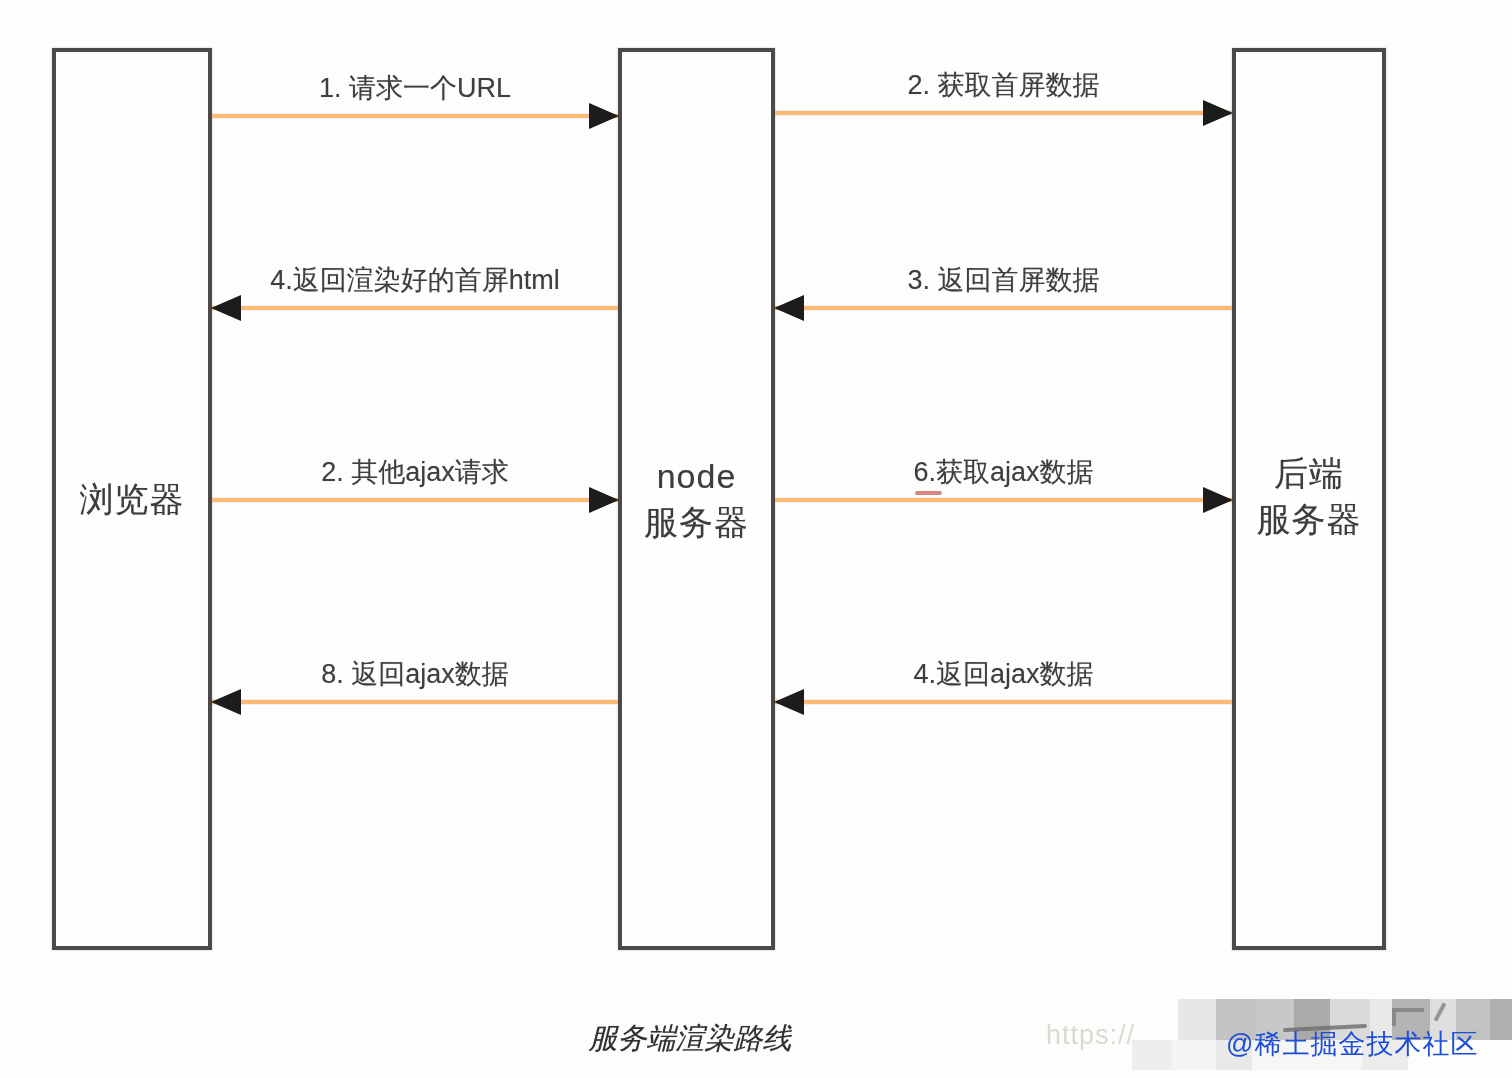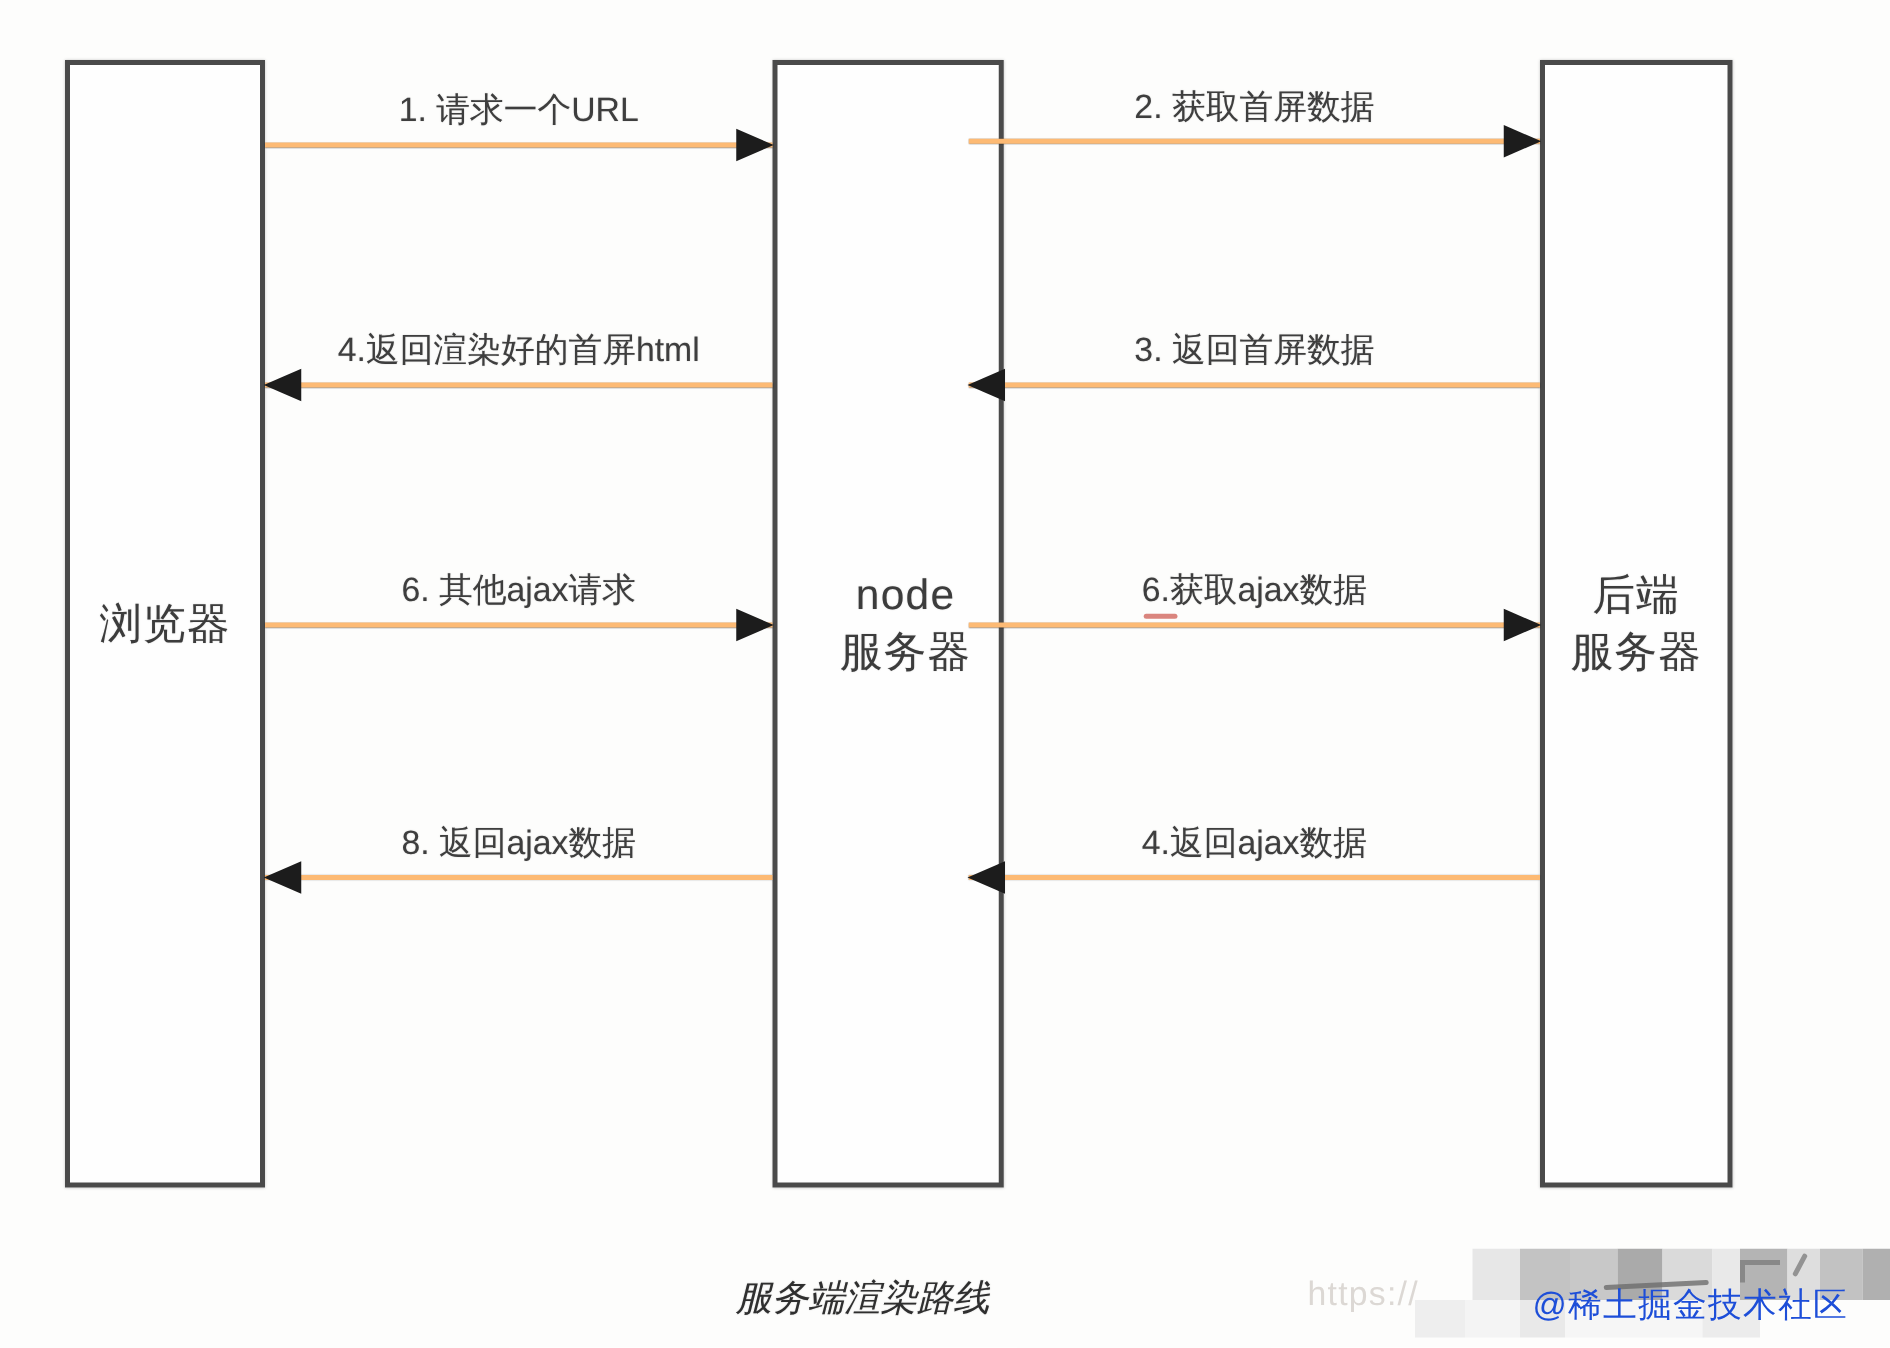--- a/index.html
+++ b/index.html
@@ -187,7 +187,7 @@
   </div>
 
   <div class="arrow a5">
-    <span class="label">6. 其他ajax请求</span>
+    <span class="label">2. 其他ajax请求</span>
     <span class="head-right"></span>
   </div>
 

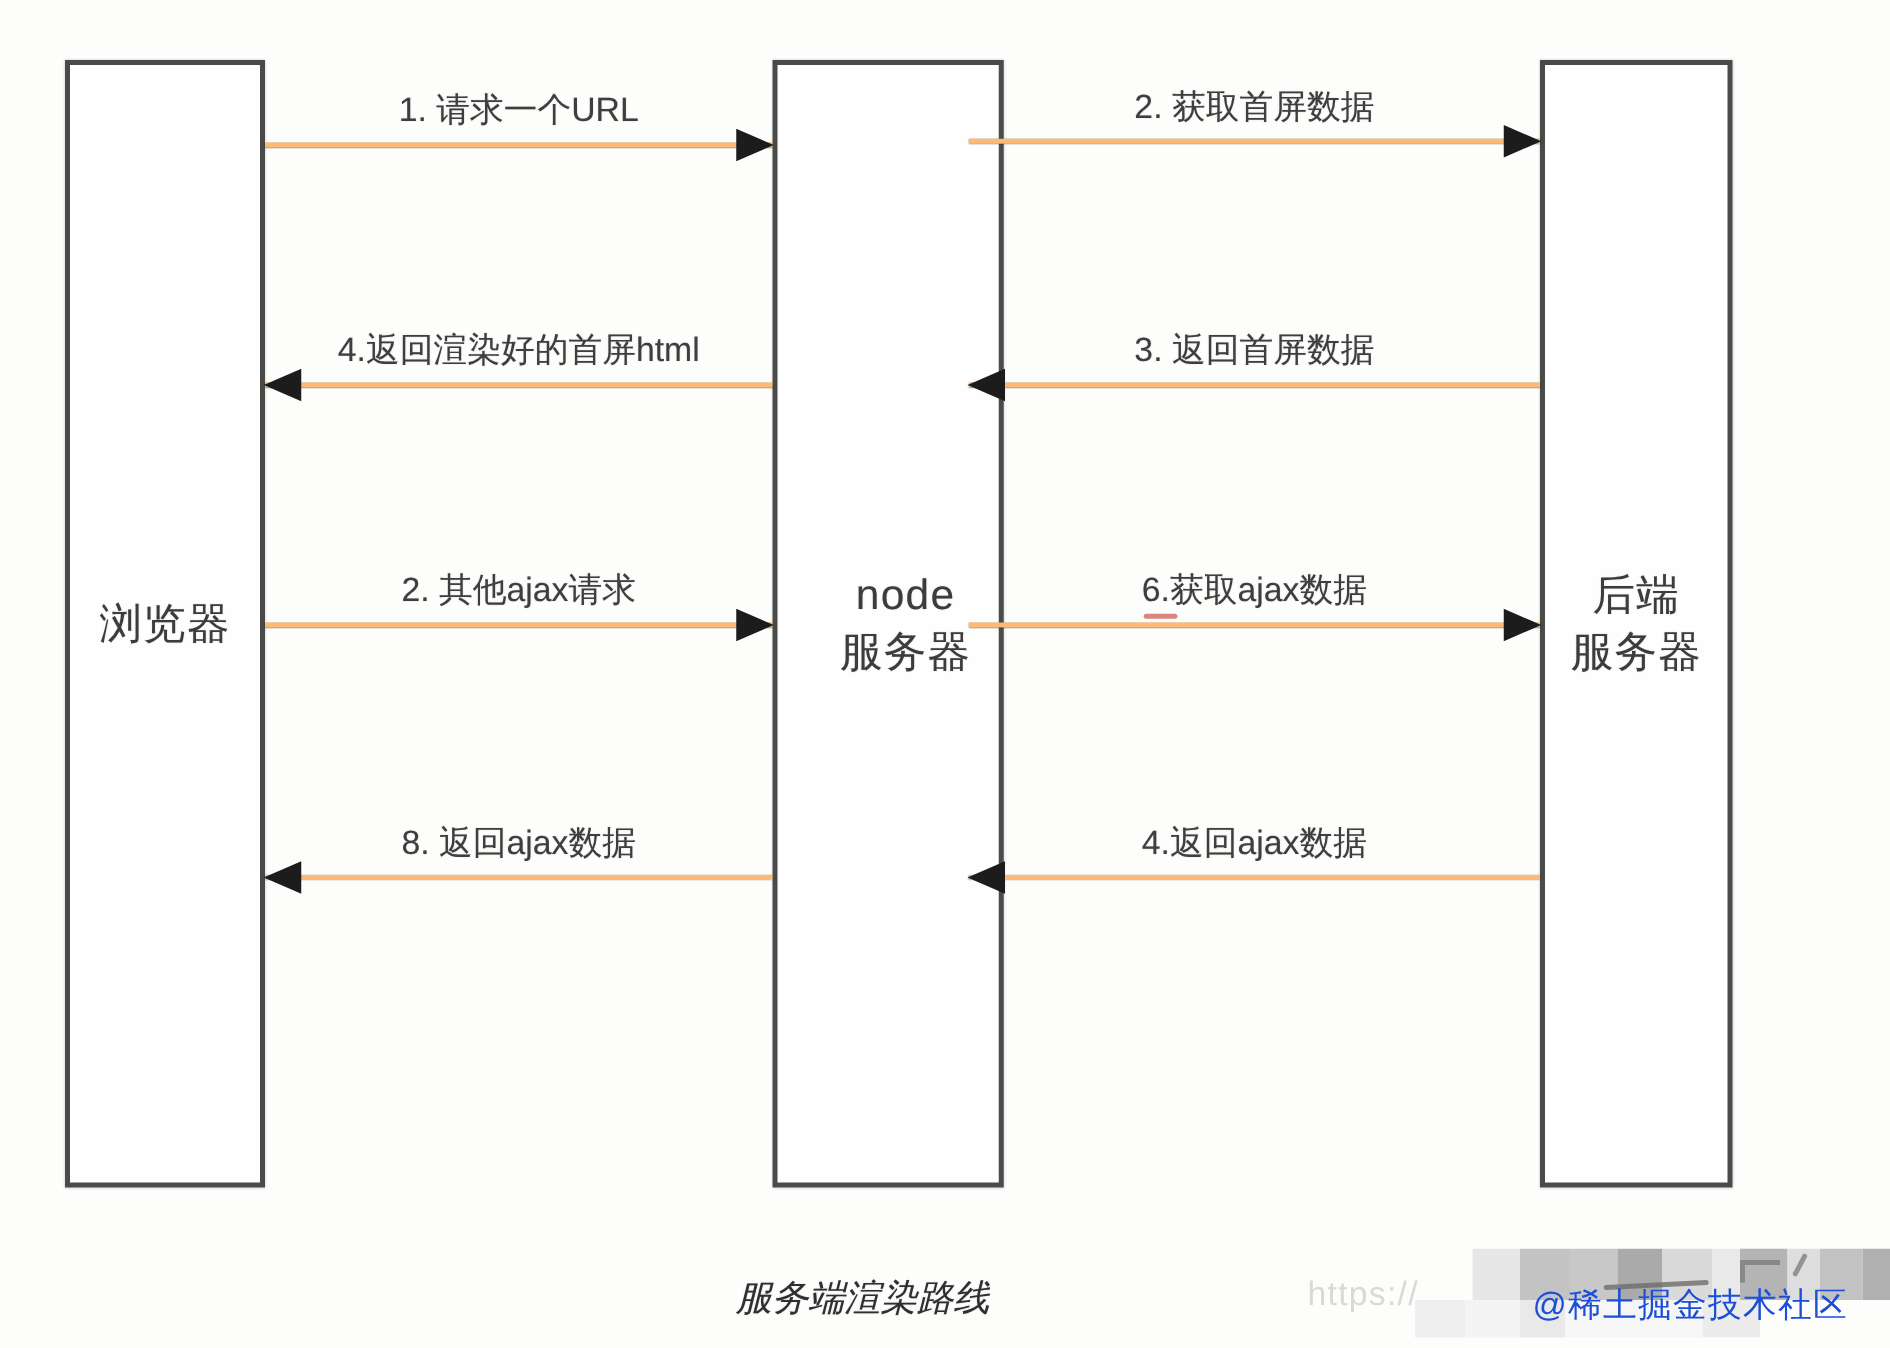--- a/index.html
+++ b/index.html
@@ -32,7 +32,7 @@
   }
   .ebox .box-label span { display:block; }
   .box-browser { left:52px;  width:152px; }
-  .box-node    { left:618px; width:149px;padding-left:28px; }
+  .box-node    { left:618px; width:149px; }
   .box-backend { left:1232px; width:146px; }
 
   

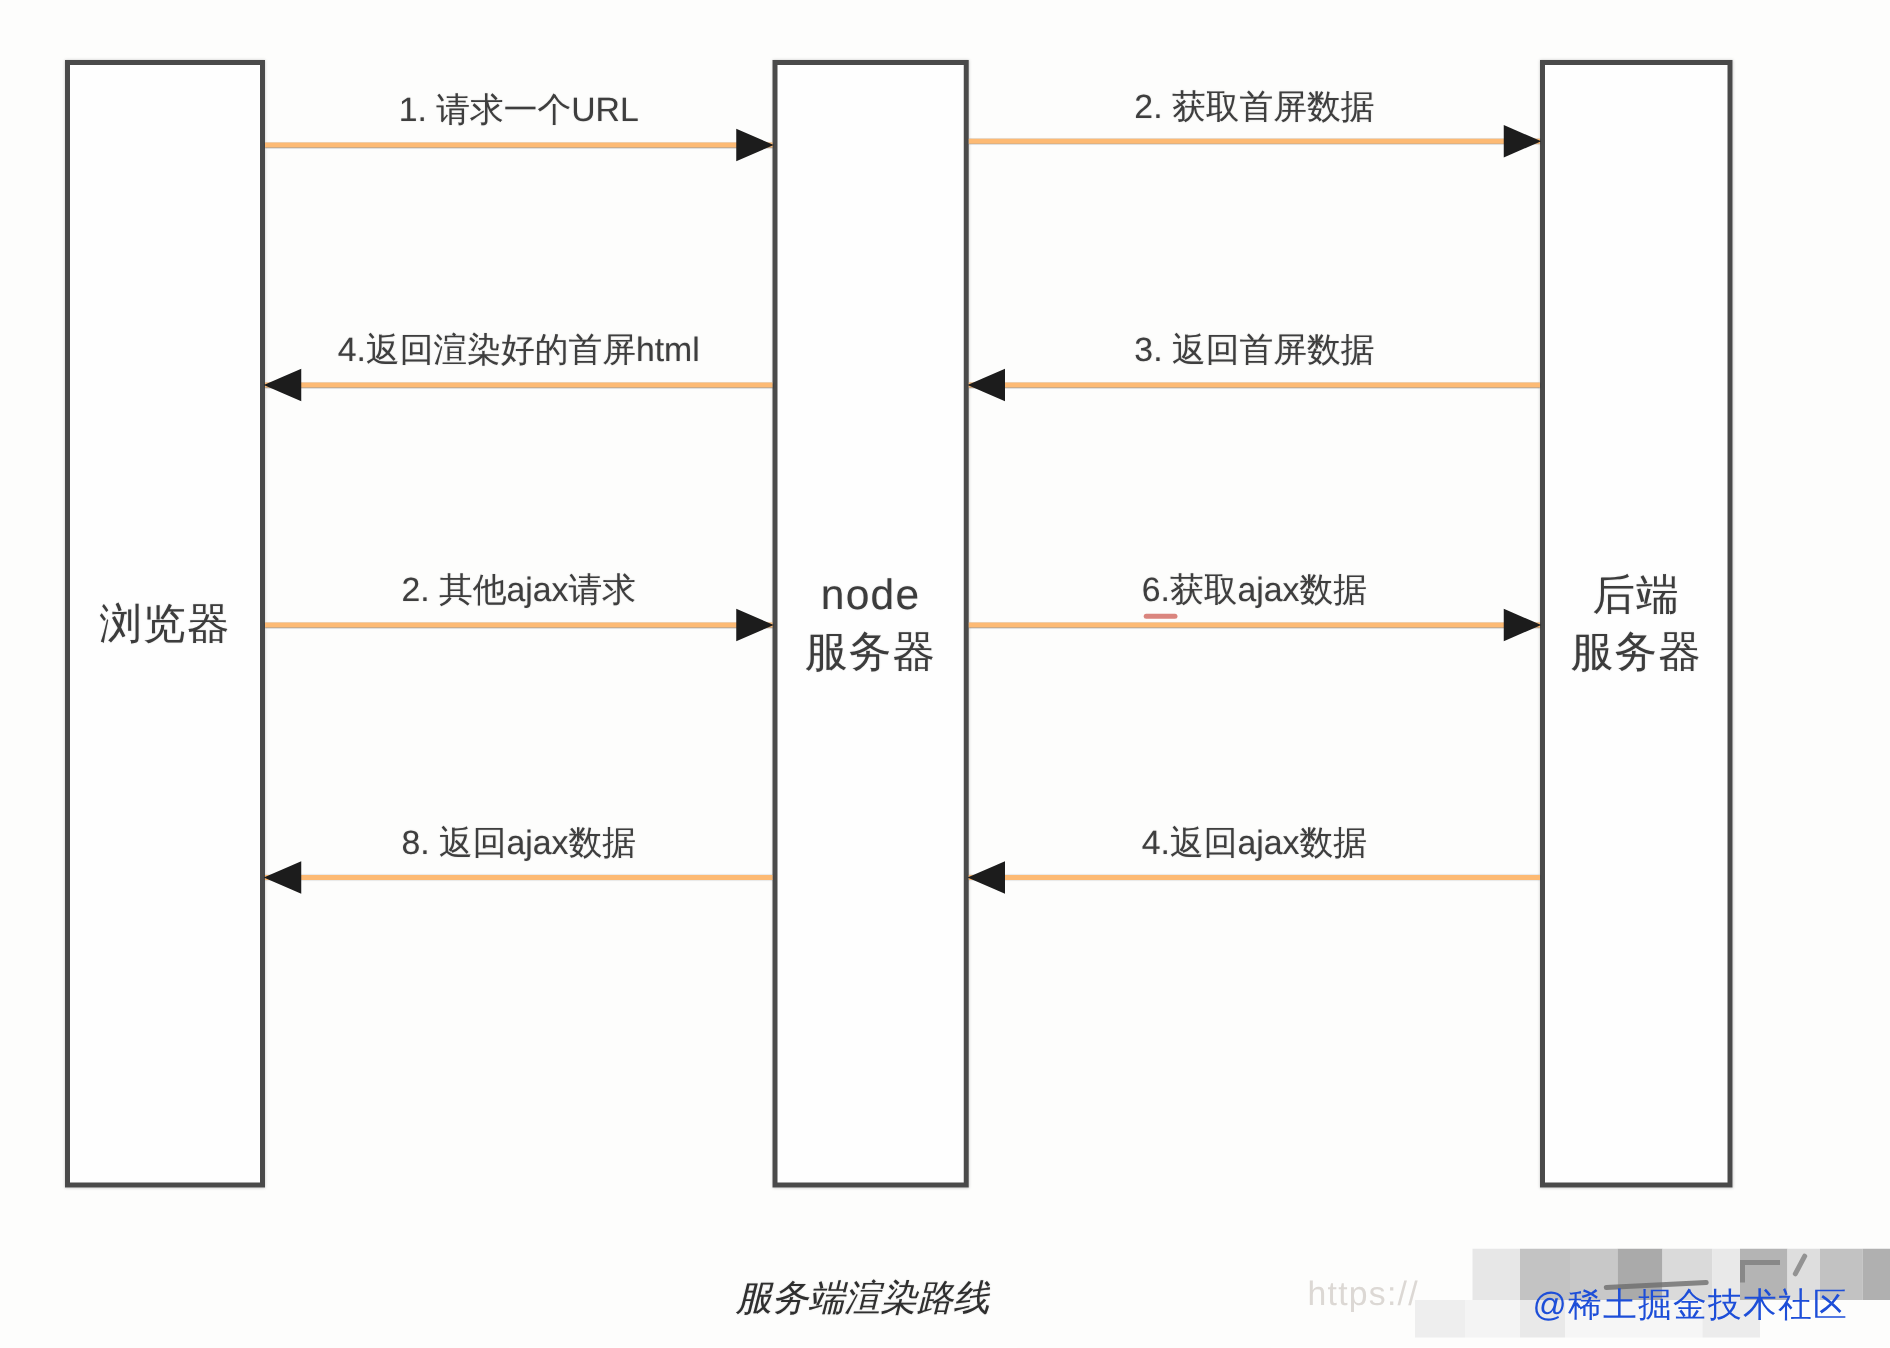--- a/index.html
+++ b/index.html
@@ -33,7 +33,7 @@
   .ebox .box-label span { display:block; }
   .box-browser { left:52px;  width:152px; }
   .box-node    { left:618px; width:149px; }
-  .box-backend { left:1232px; width:146px; }
+  .box-backend { left:1232px; width:146px;font-family:Liberation Mono, monospace; }
 
   
   .arrow {

